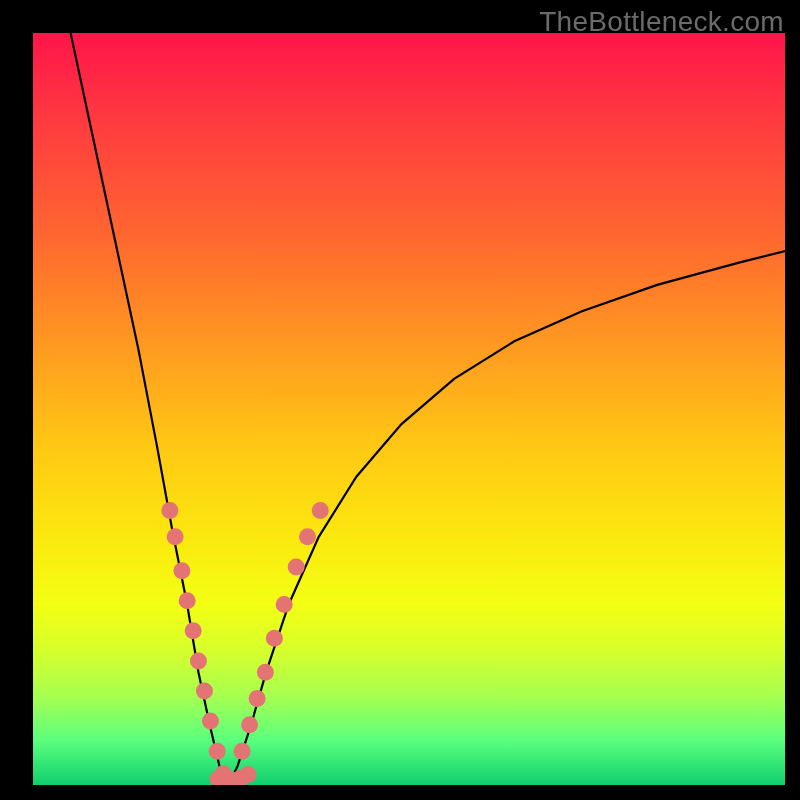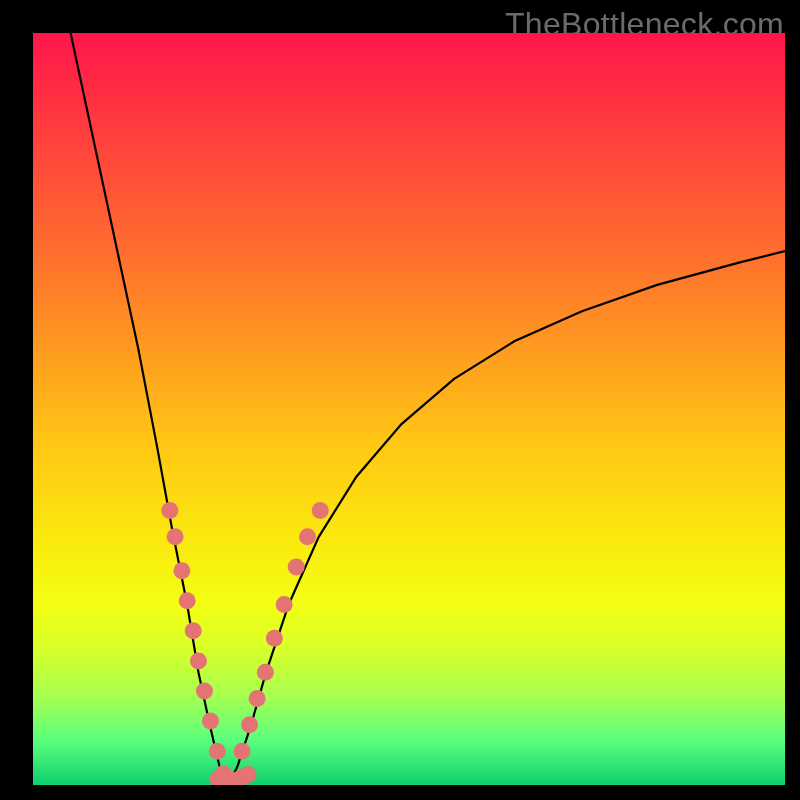--- a/index.html
+++ b/index.html
@@ -43,7 +43,7 @@
     top: 6px;
     right: 16px;
     color: #6b6b6b;
-    font-size: 32px;
+    font-size: 28px;
     letter-spacing: 0.3px;
     font-weight: 500;
     user-select: none;

